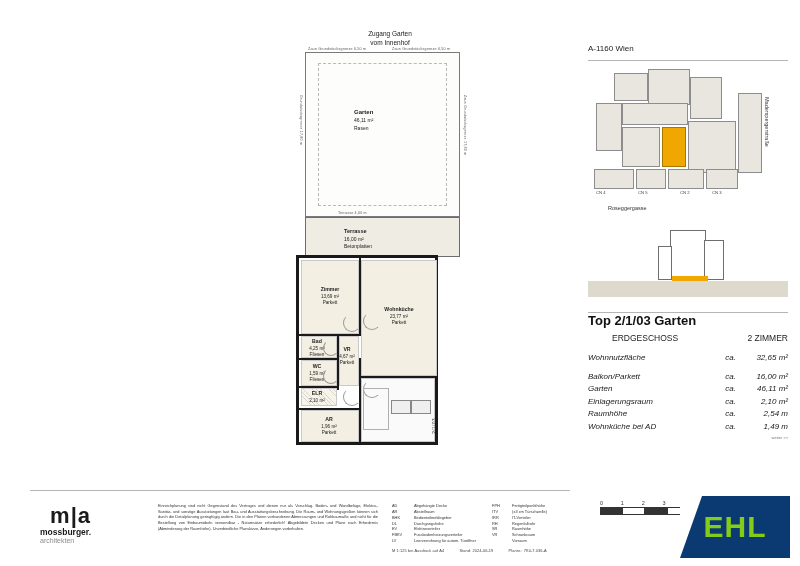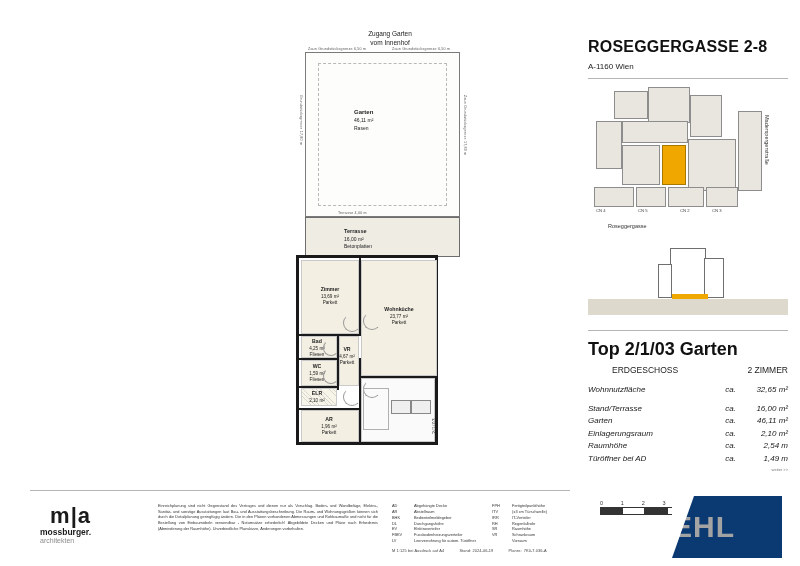--- a/index.html
+++ b/index.html
@@ -456,7 +456,6 @@
   </div>
 
   <div class="right">
-    <div class="proj-title">ROSEGGERGASSE 2-8</div>
     <div class="proj-sub">A-1160 Wien</div>
     <div class="rule"></div>
 

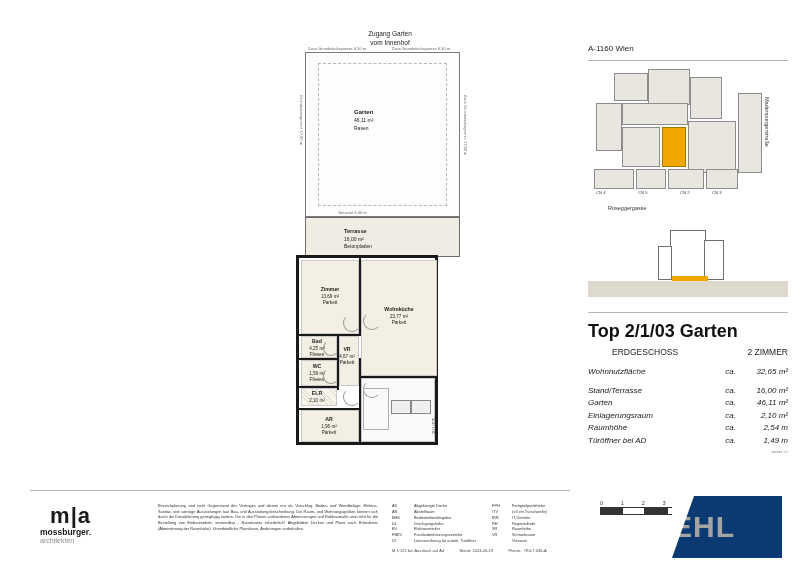--- a/index.html
+++ b/index.html
@@ -216,9 +216,9 @@
   }
   
   .unit-title {
-    font-size: 18px;
+    font-size: 13px;
     font-weight: bold;
-    margin-top: 8px;
+    margin-top: 0;
     color: #111;
   }
   .unit-row {

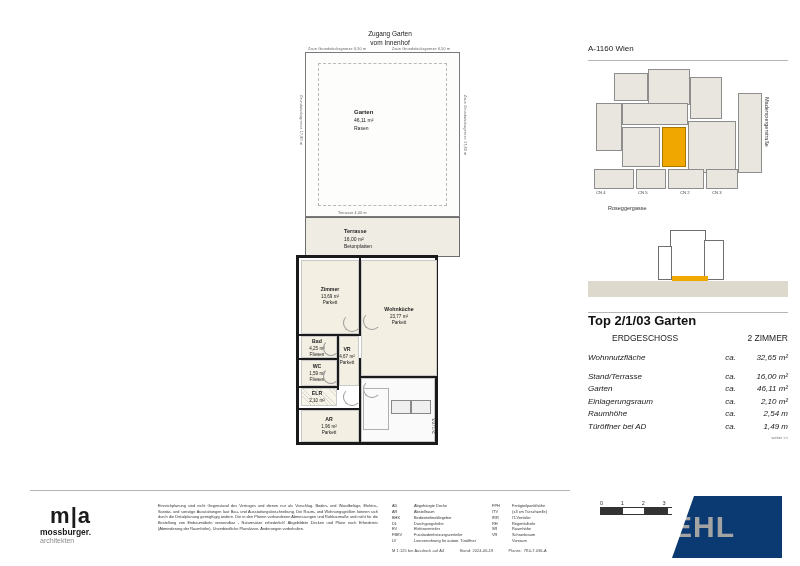--- a/index.html
+++ b/index.html
@@ -506,7 +506,7 @@
       </div>
       <div class="gap"></div>
       <div class="area-row">
-        <span class="area-name">Stand/Terrasse</span>
+        <span class="area-name">Balkon/Parkett</span>
         <span class="area-ca">ca.</span>
         <span class="area-val">16,00 m²</span>
       </div>

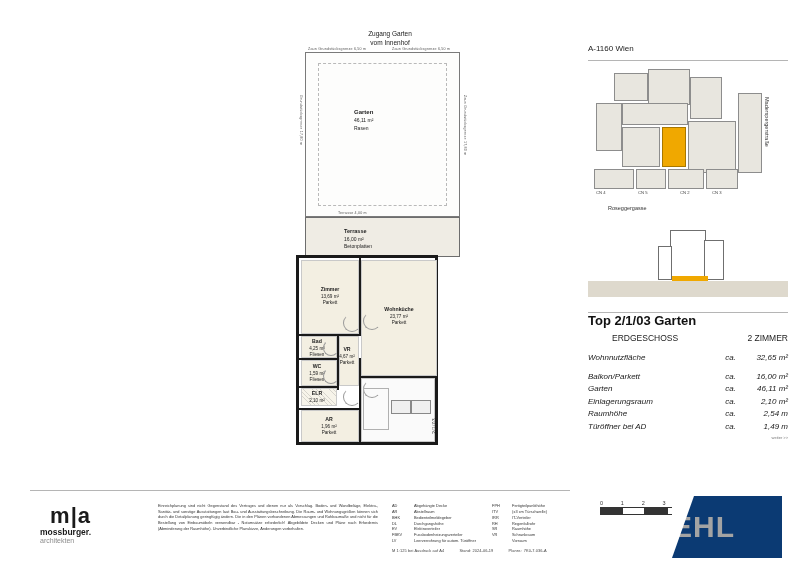--- a/index.html
+++ b/index.html
@@ -526,7 +526,7 @@
         <span class="area-val">2,54 m</span>
       </div>
       <div class="area-row">
-        <span class="area-name">Türöffner bei AD</span>
+        <span class="area-name">Wohnküche bei AD</span>
         <span class="area-ca">ca.</span>
         <span class="area-val">1,49 m</span>
       </div>

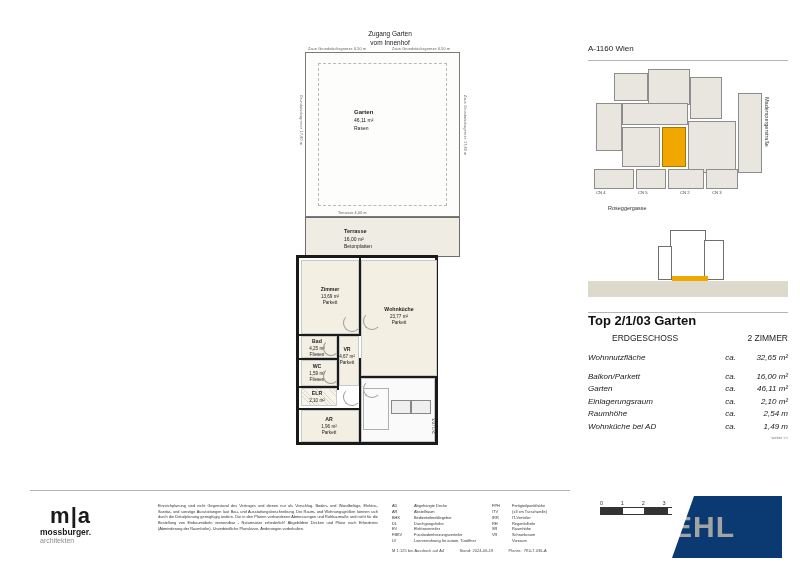--- a/index.html
+++ b/index.html
@@ -273,12 +273,13 @@
   
   .ehl {
     position: absolute;
-    right: 18px; bottom: 8px;
+    right: 10px; bottom: 8px;
     width: 110px; height: 62px;
     background: #0b3a73;
-    color: #a3a3a3;
+    color: #84cc16;
     display: flex;
     align-items: center;
+    justify-content: center;
     font-size: 30px;
     font-weight: bold;
     letter-spacing: 1px;

